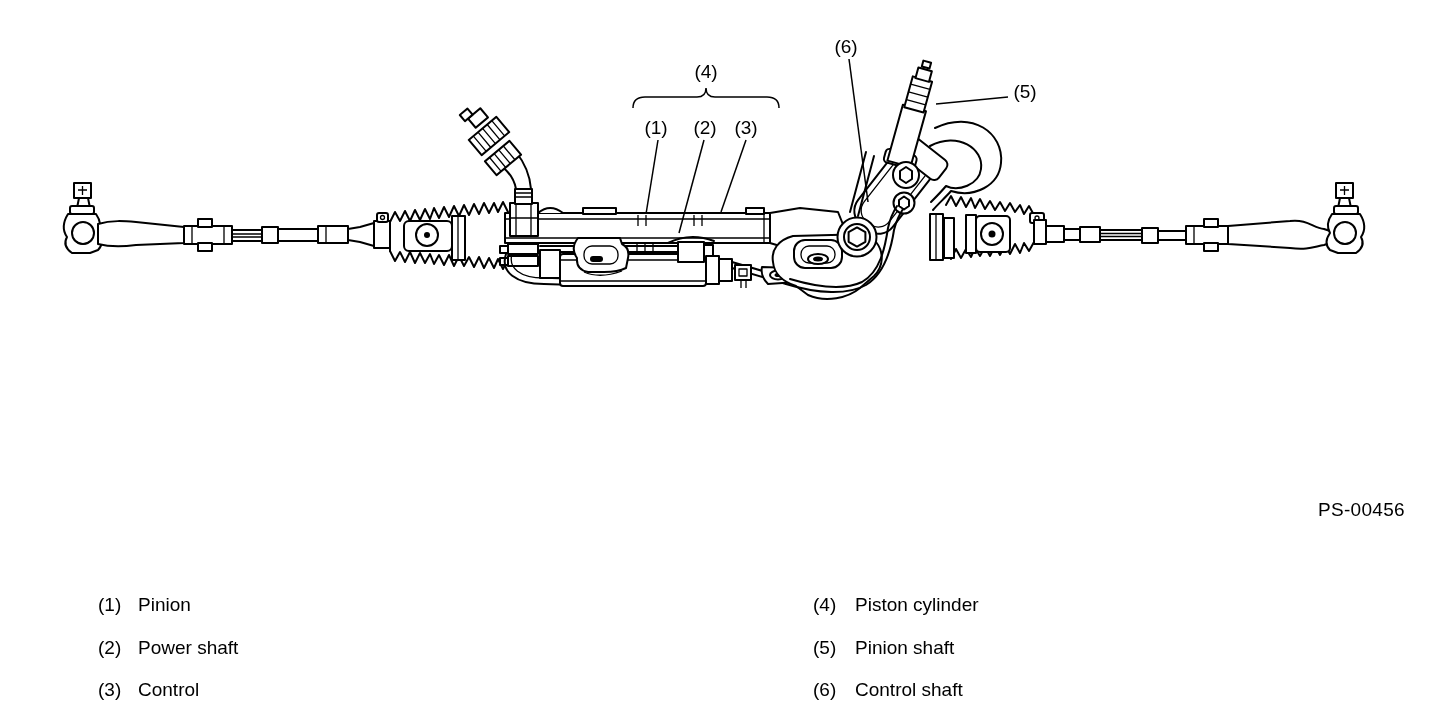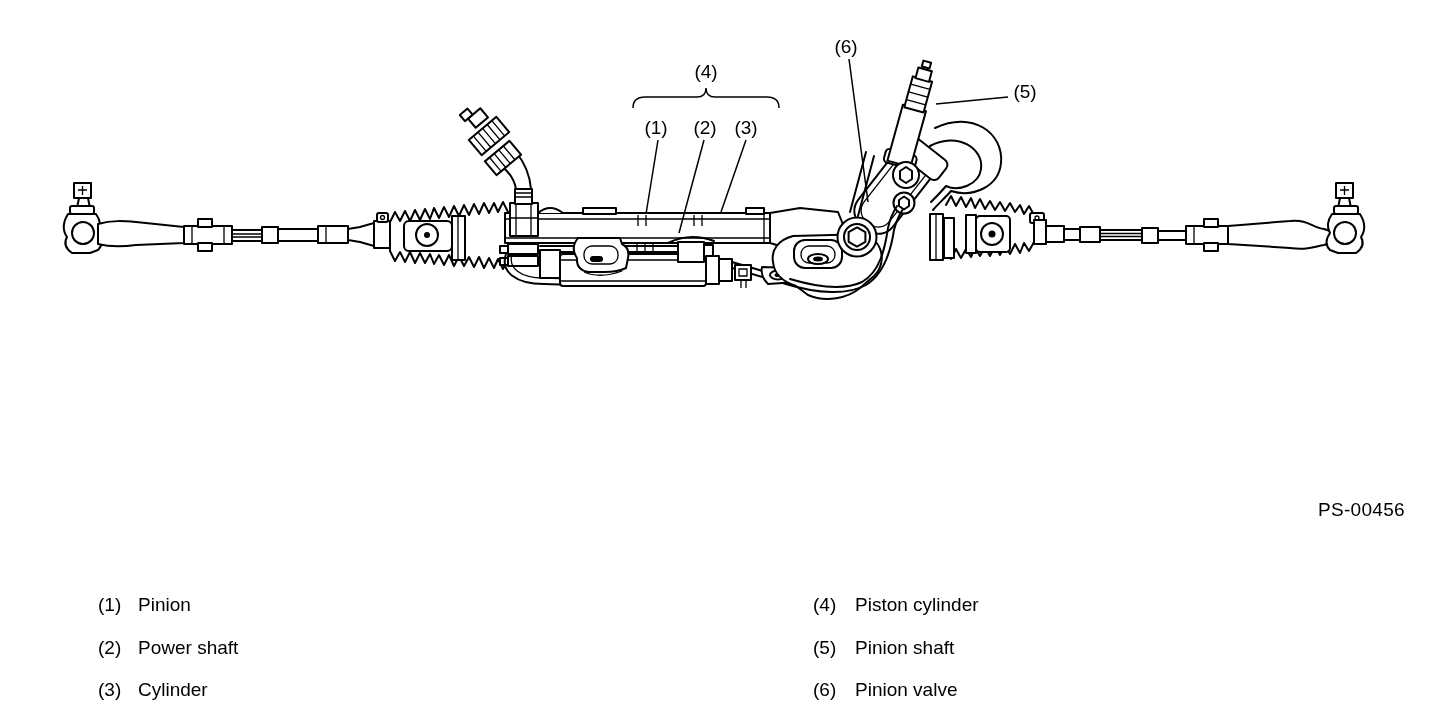--- a/index.html
+++ b/index.html
@@ -241,7 +241,7 @@
     <span class="lg" style="left:98px;top:637px">(2)</span>
     <span class="lg" style="left:138px;top:637px">Power shaft</span>
     <span class="lg" style="left:98px;top:679px">(3)</span>
-    <span class="lg" style="left:138px;top:679px">Cylinder</span>
+    <span class="lg" style="left:138px;top:679px">Control</span>
 
     <span class="lg" style="left:813px;top:594px">(4)</span>
     <span class="lg" style="left:855px;top:594px">Piston cylinder</span>

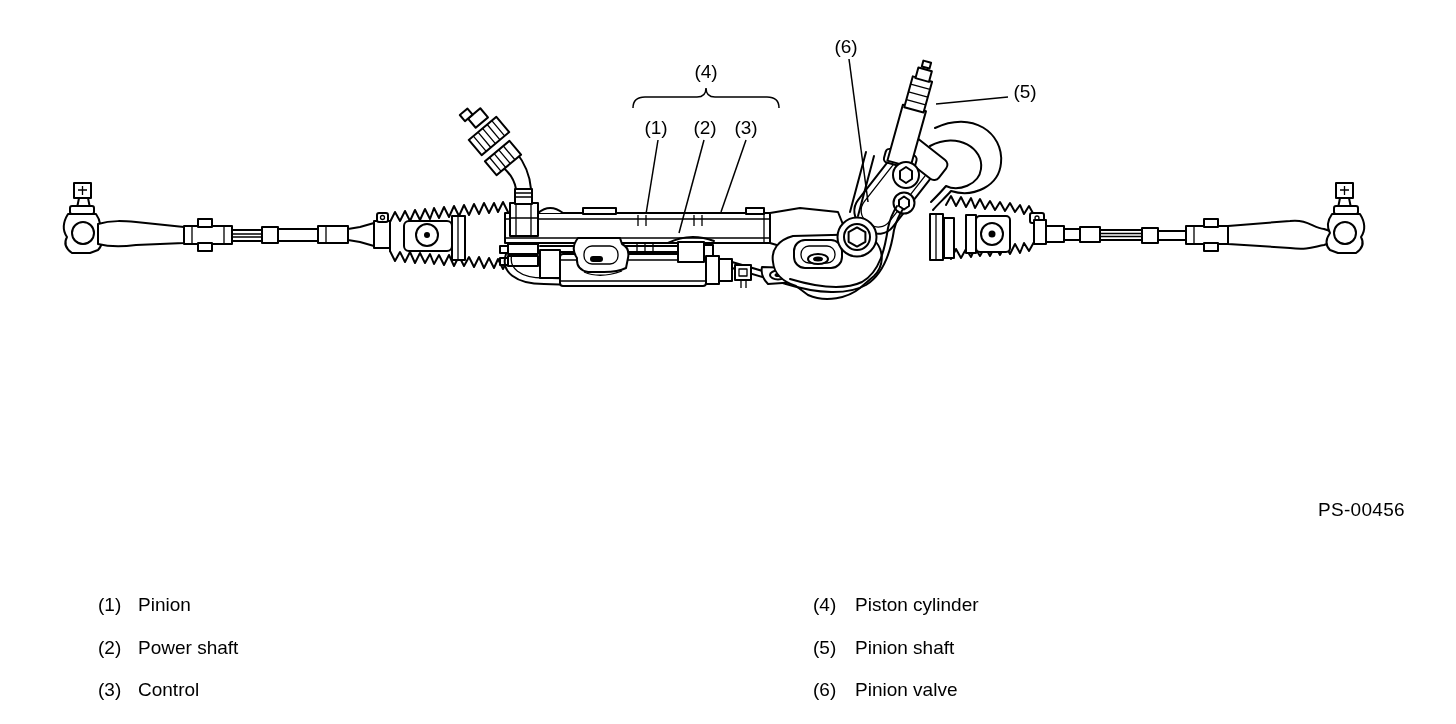--- a/index.html
+++ b/index.html
@@ -248,7 +248,7 @@
     <span class="lg" style="left:813px;top:637px">(5)</span>
     <span class="lg" style="left:855px;top:637px">Pinion shaft</span>
     <span class="lg" style="left:813px;top:679px">(6)</span>
-    <span class="lg" style="left:855px;top:679px">Pinion valve</span>
+    <span class="lg" style="left:855px;top:679px">Control shaft</span>
   </div>
 
 </div>

